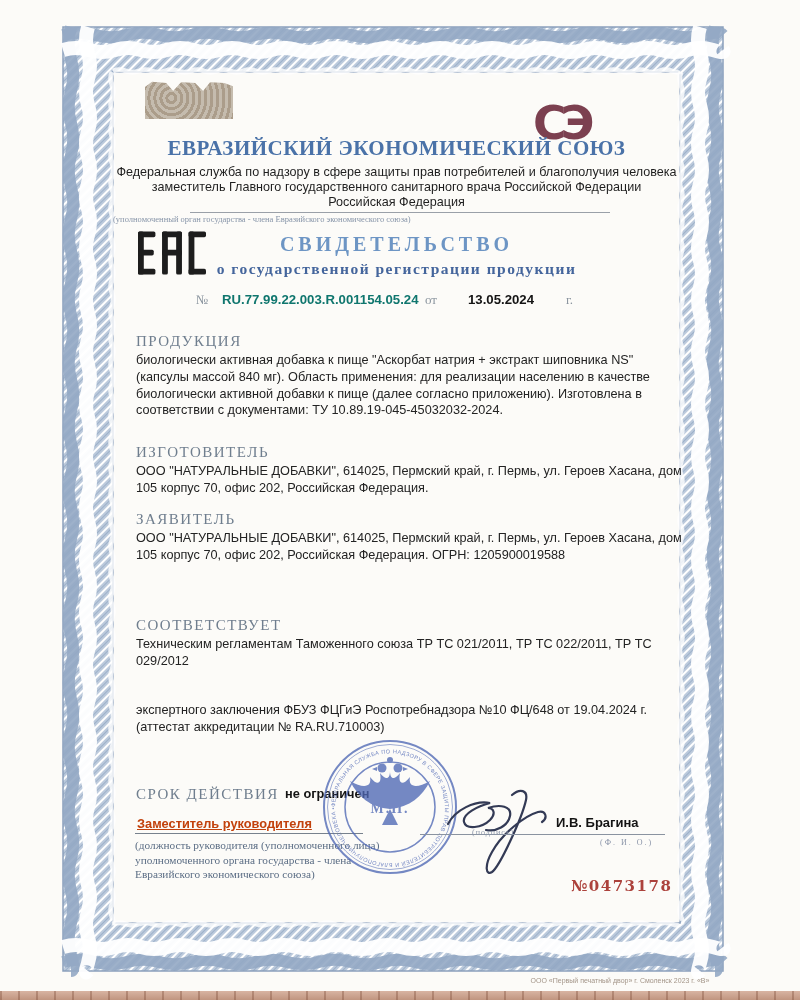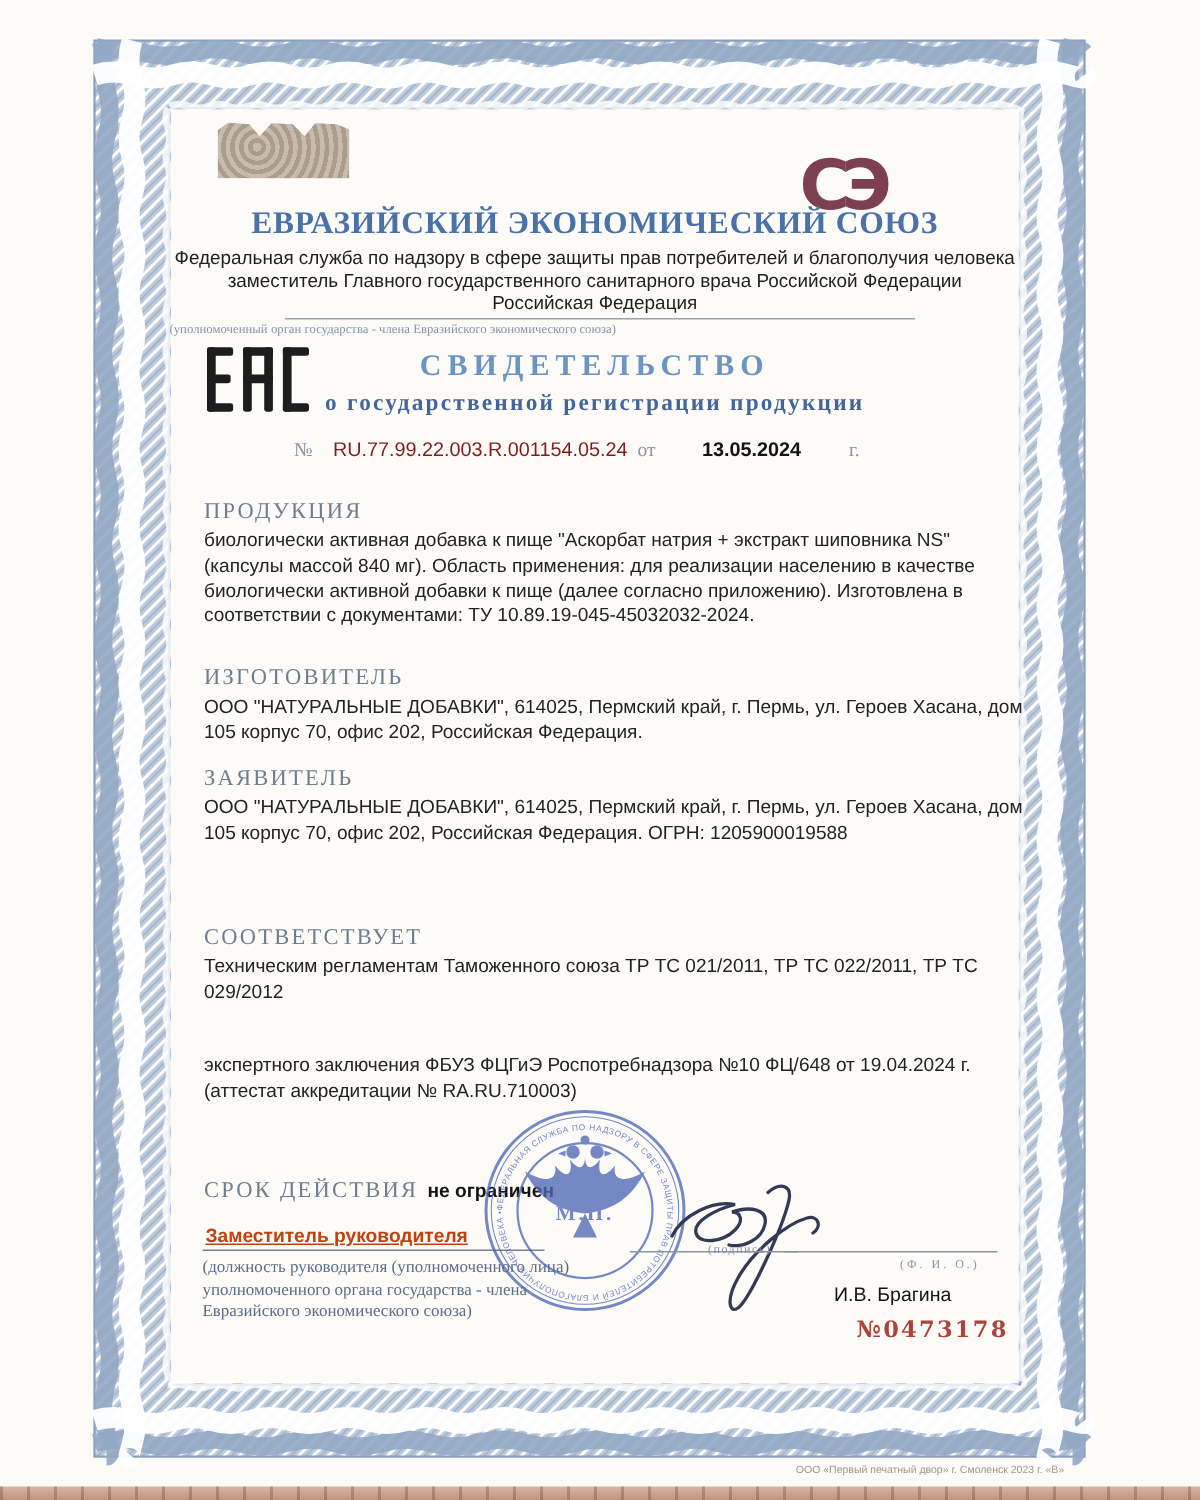--- a/index.html
+++ b/index.html
@@ -45,7 +45,7 @@
   
   .lbl{font-family:"Liberation Serif",serif;font-size:13px;color:var(--label_grey);}
   .no-label{left:196px;top:292px;}
-  .no-value{left:222px;top:292px;font-size:13.2px;font-weight:normal;color:#7f1d1d;}
+  .no-value{left:222px;top:292px;font-size:13.2px;font-weight:bold;color:#0f766e;}
   .from-label{left:425px;top:292px;}
   .date-value{left:468px;top:292px;font-size:13.2px;font-weight:bold;color:#141414;}
   .year-label{left:566px;top:292px;}

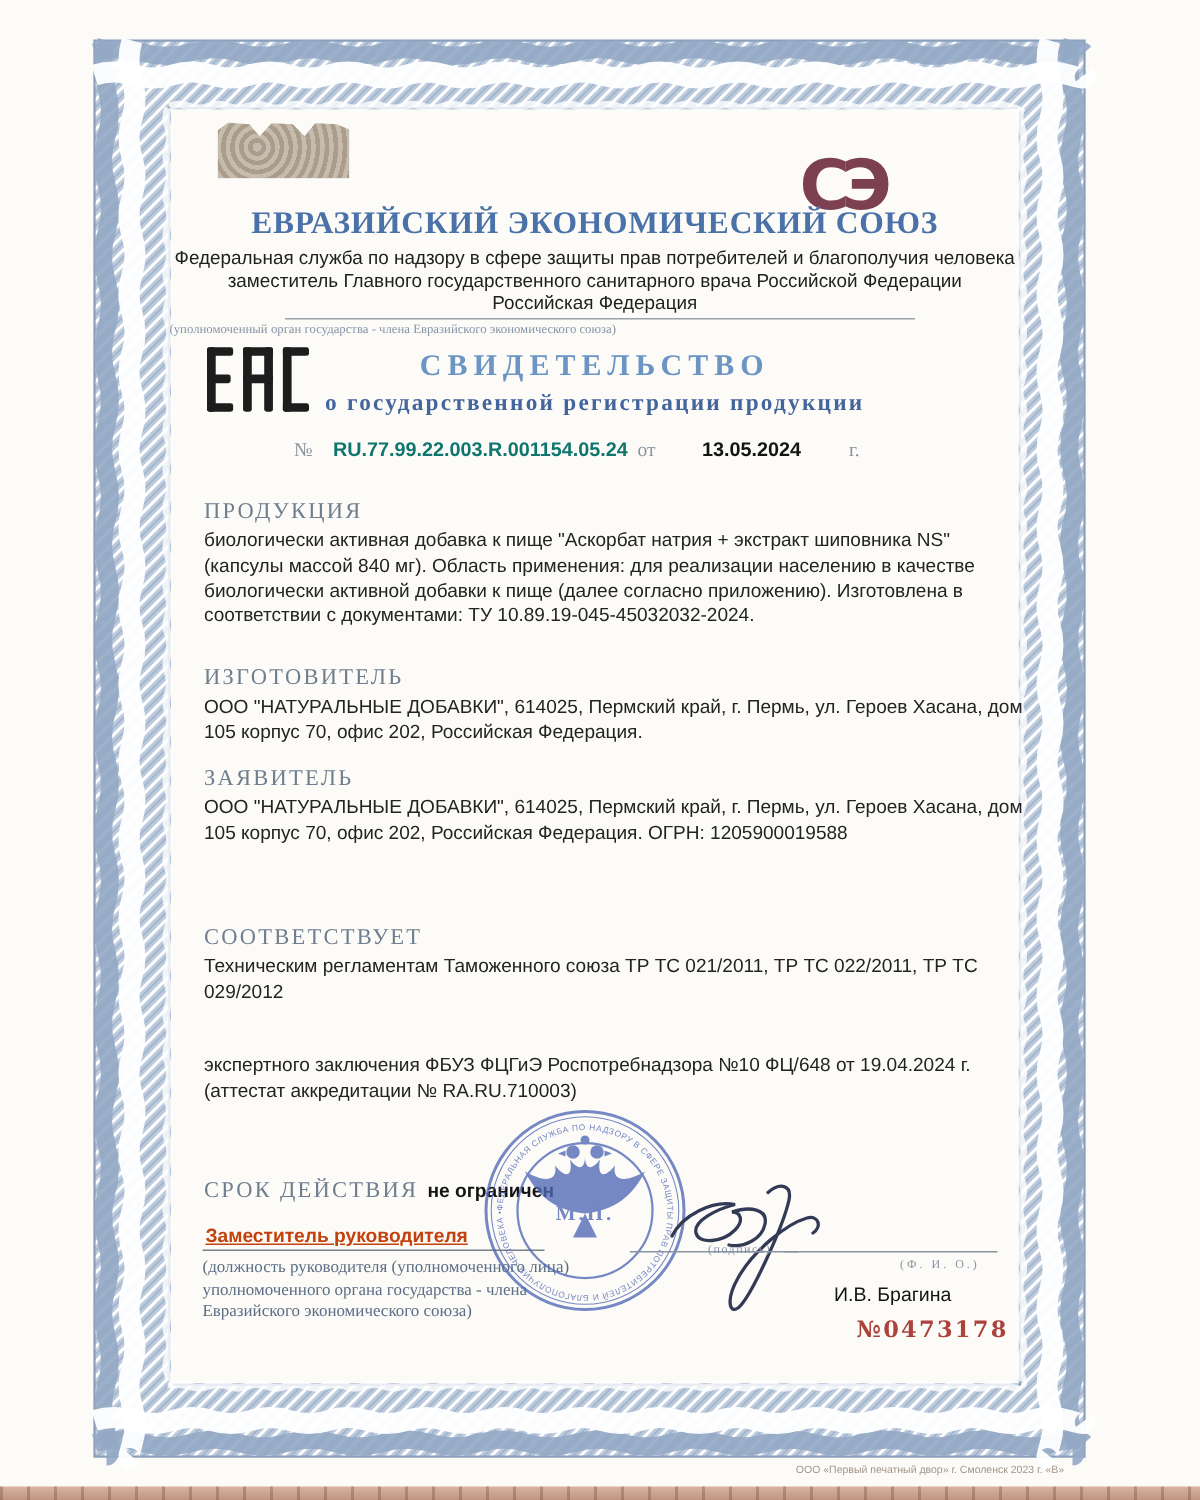--- a/index.html
+++ b/index.html
@@ -71,7 +71,7 @@
   .sig-line{left:420px;top:834px;width:112px;height:1px;background:#8a93a0;}
   .sig-caption{left:428px;top:828px;font-family:"Liberation Serif",serif;font-size:8px;
     letter-spacing:1px;color:#8a94a8;margin-left:44px;}
-  .fio-name{left:556px;top:815px;font-size:13px;font-weight:normal;color:#141414;margin-top:40px;}
+  .fio-name{left:556px;top:815px;font-size:13px;font-weight:bold;color:#141414;}
   .fio-line{left:523px;top:834px;width:142px;height:1px;background:#8a93a0;}
   .fio-caption{left:560px;top:838px;font-family:"Liberation Serif",serif;font-size:8px;
     letter-spacing:2px;color:#8a94a8;padding-left:40px;}

